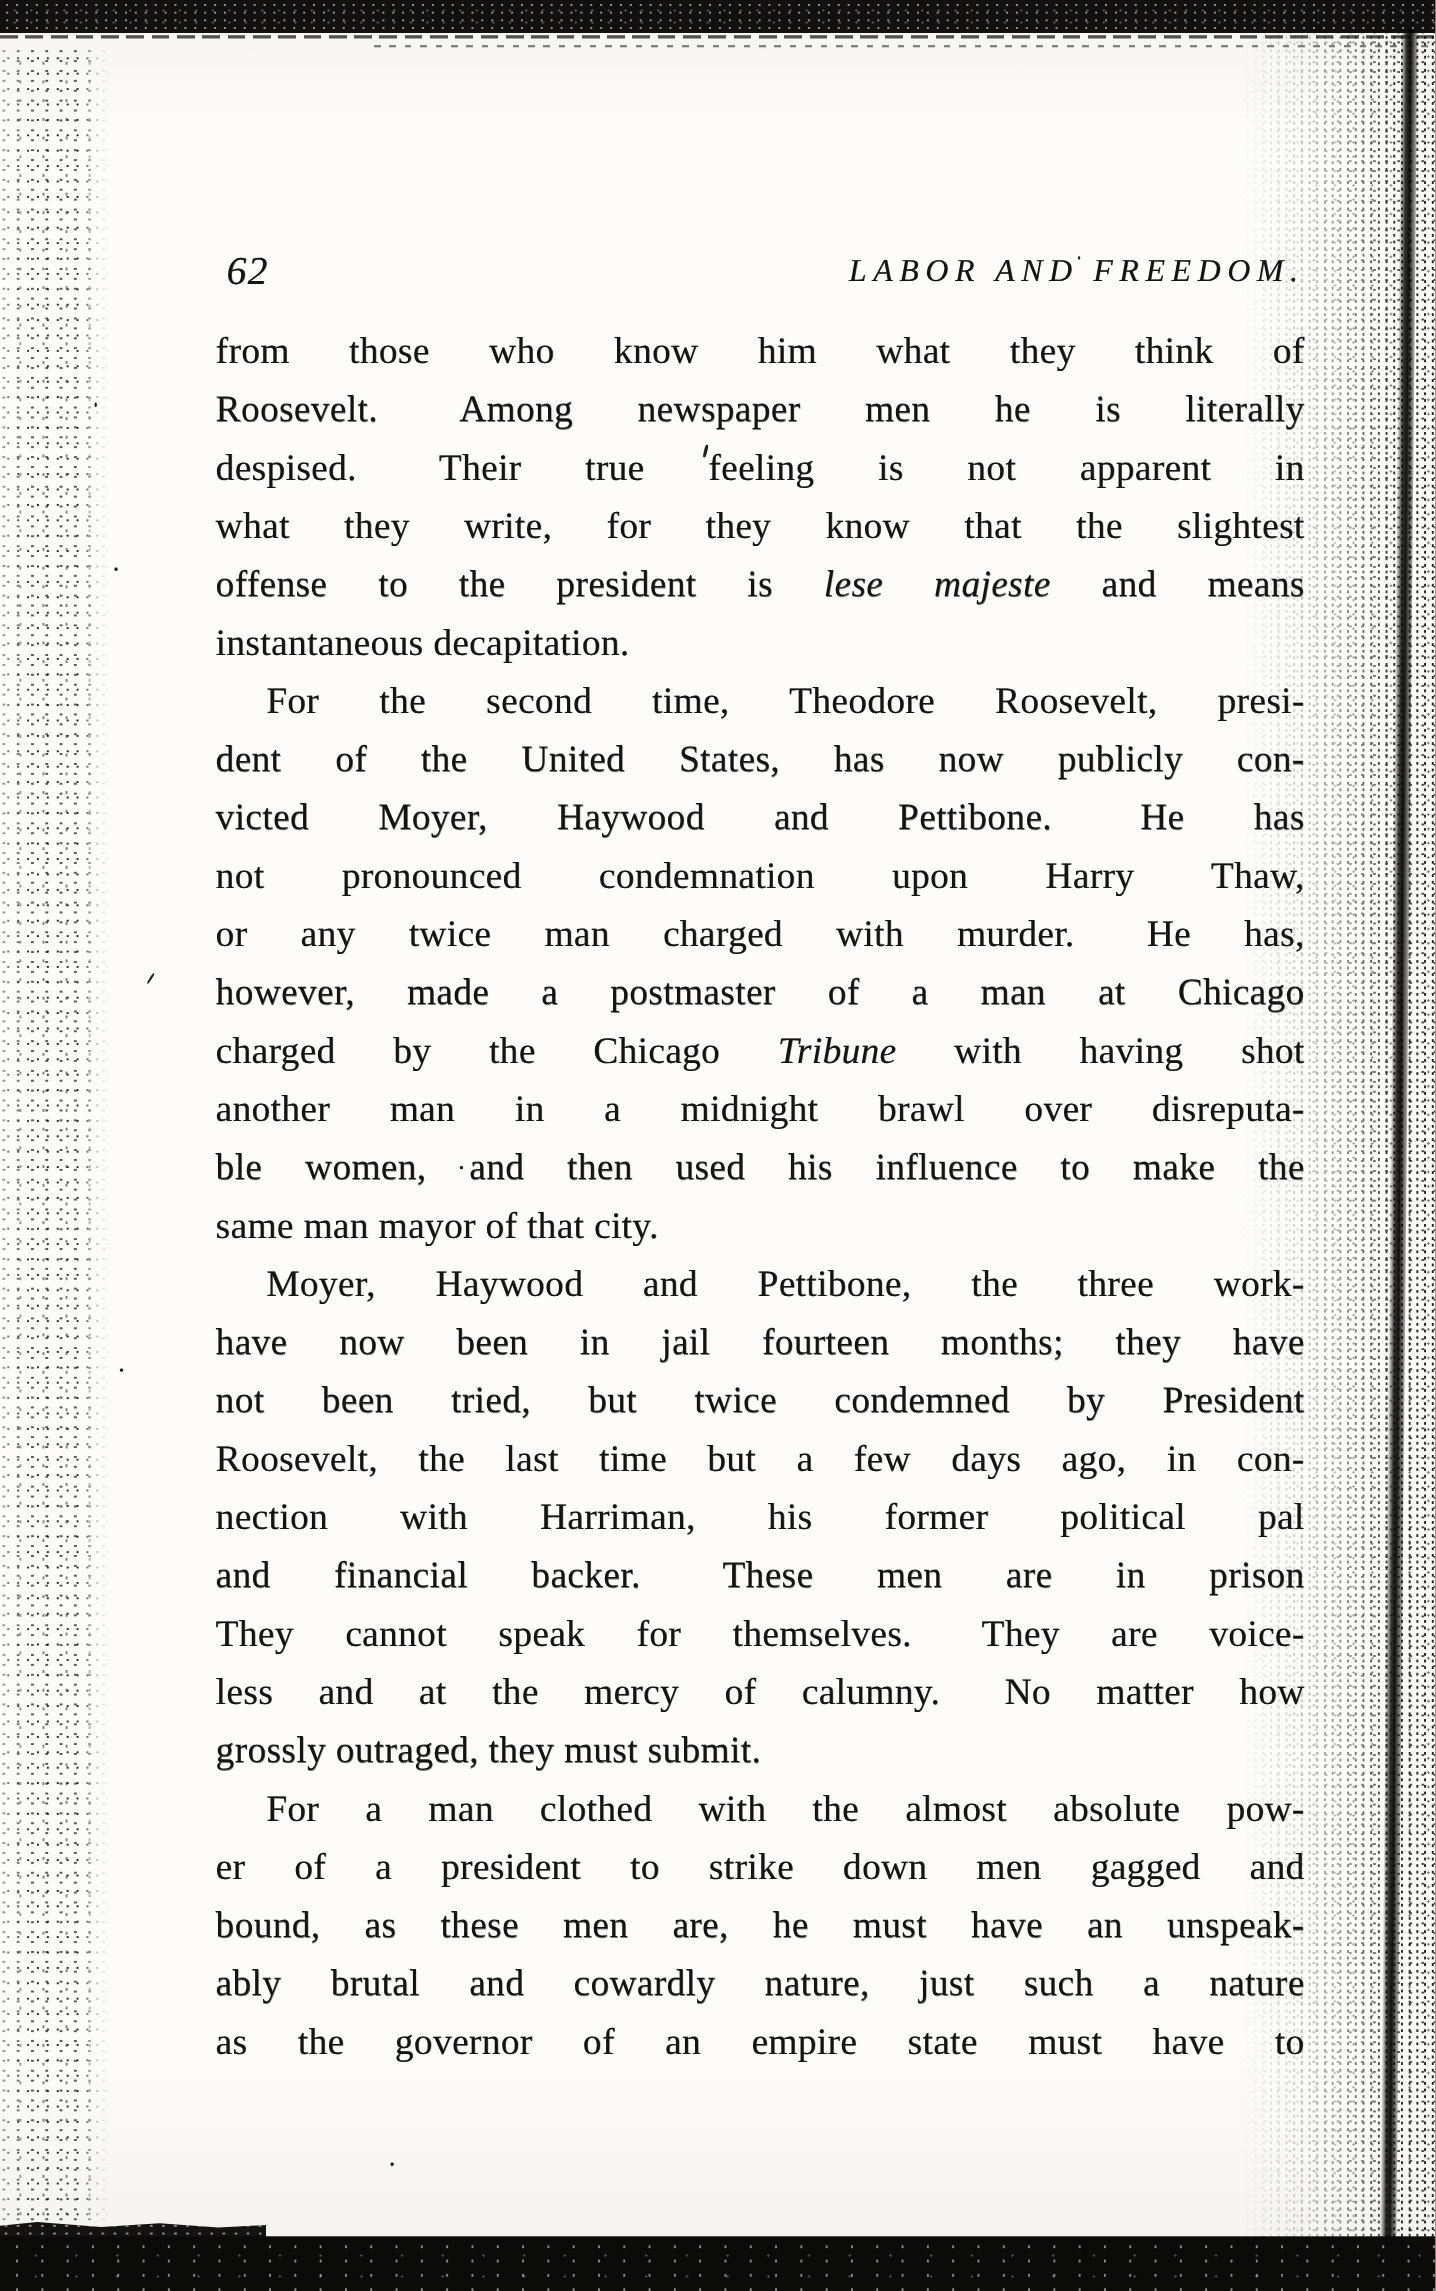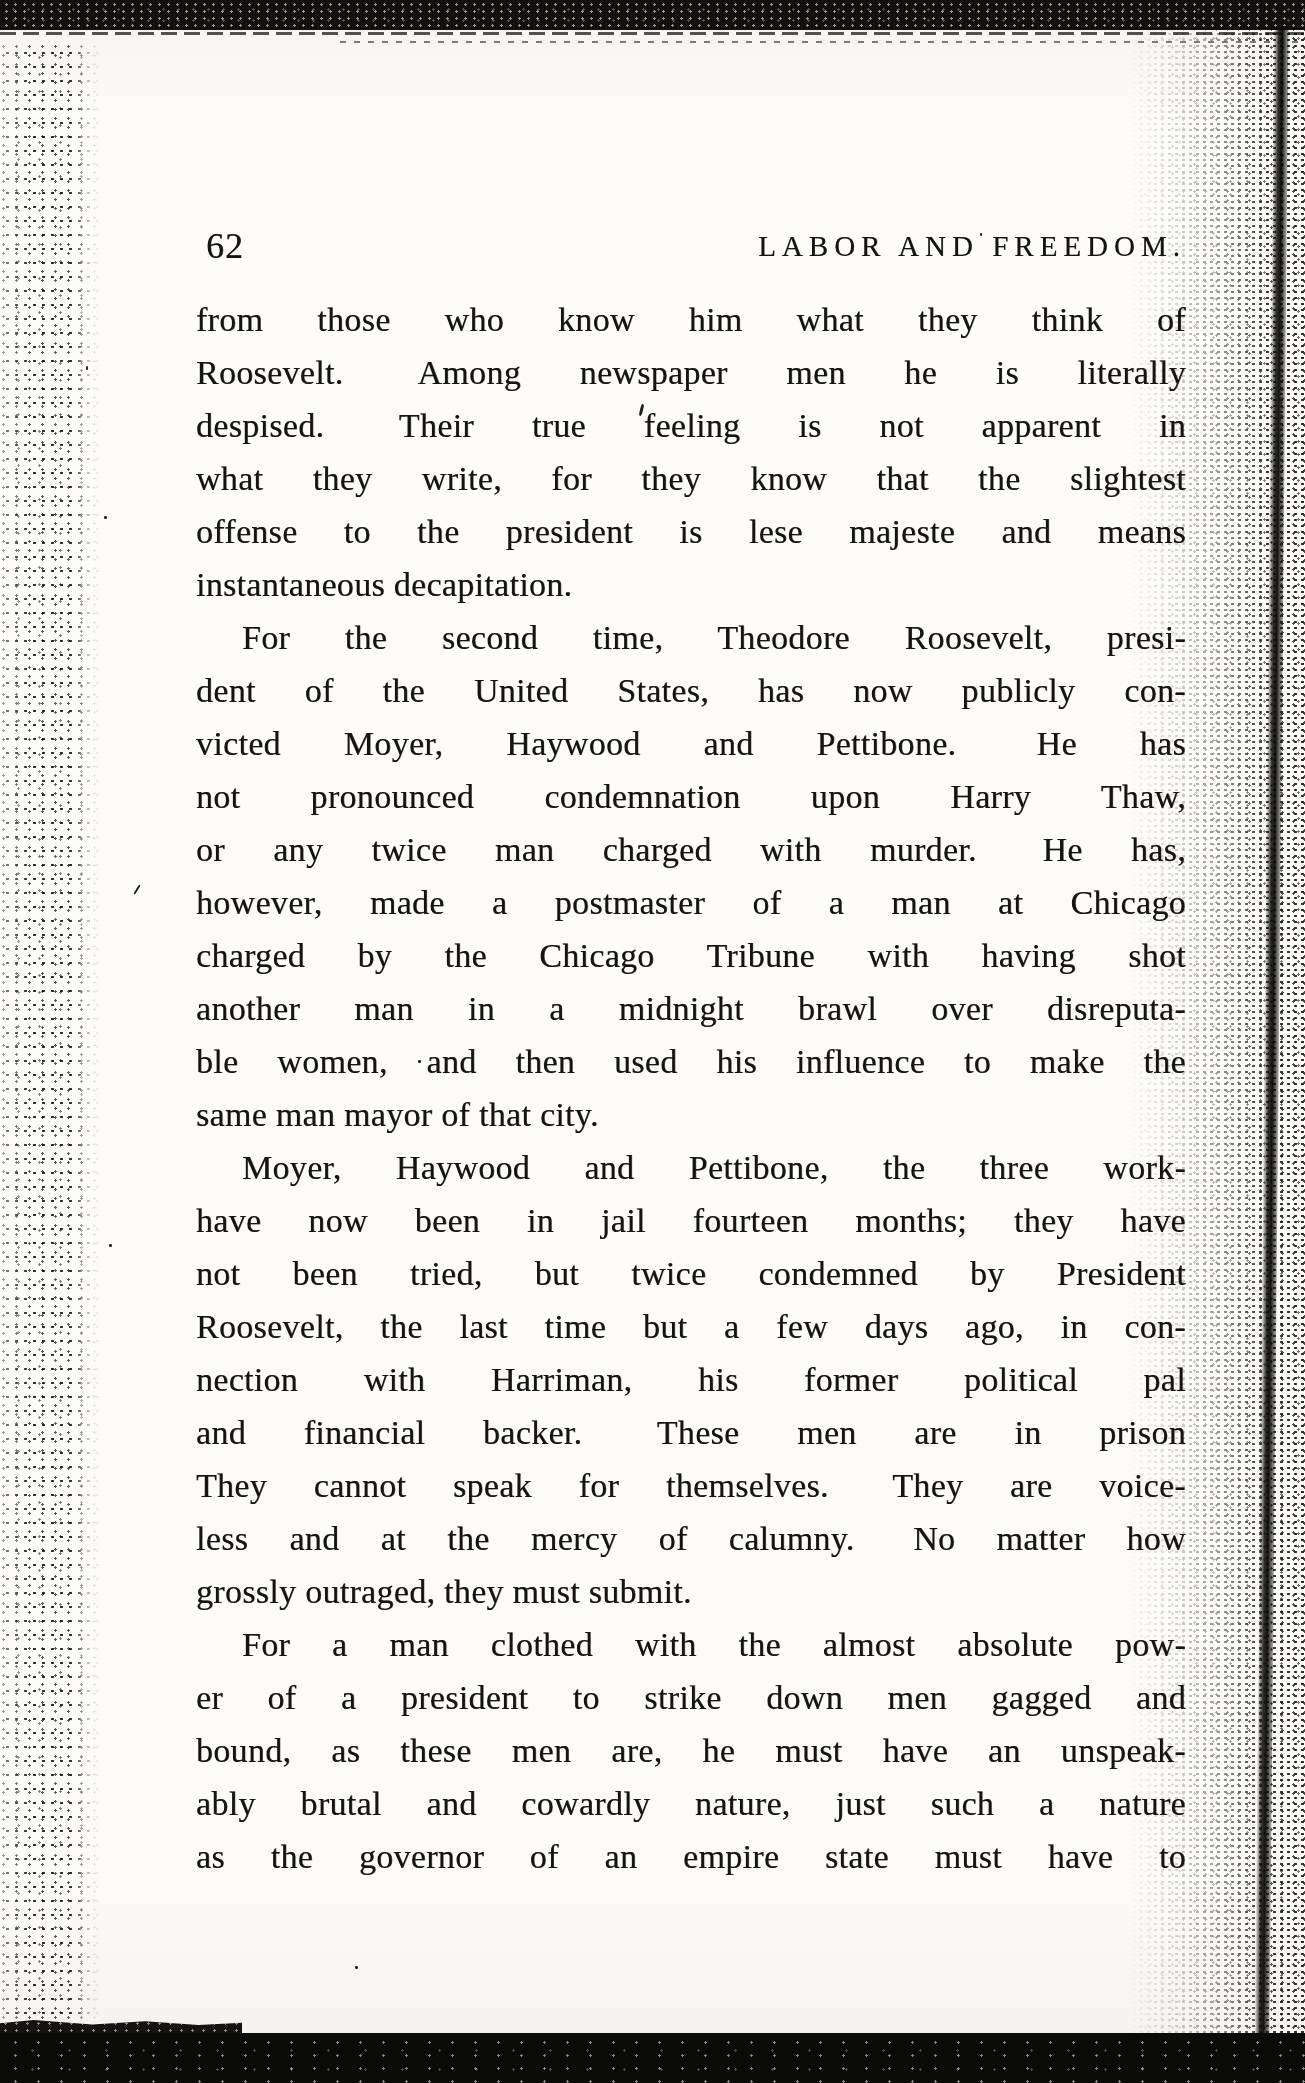--- a/index.html
+++ b/index.html
@@ -81,7 +81,7 @@
   .content{
     position:absolute;left:196px;top:228px;width:990px;
   }
-  .pagehead{position:relative;height:40px;}
+  .pagehead{position:relative;height:40px;font-style:italic;}
   .pagenum{
     position:absolute;left:10px;top:0;
     font-size:36px;line-height:36px;letter-spacing:1px;

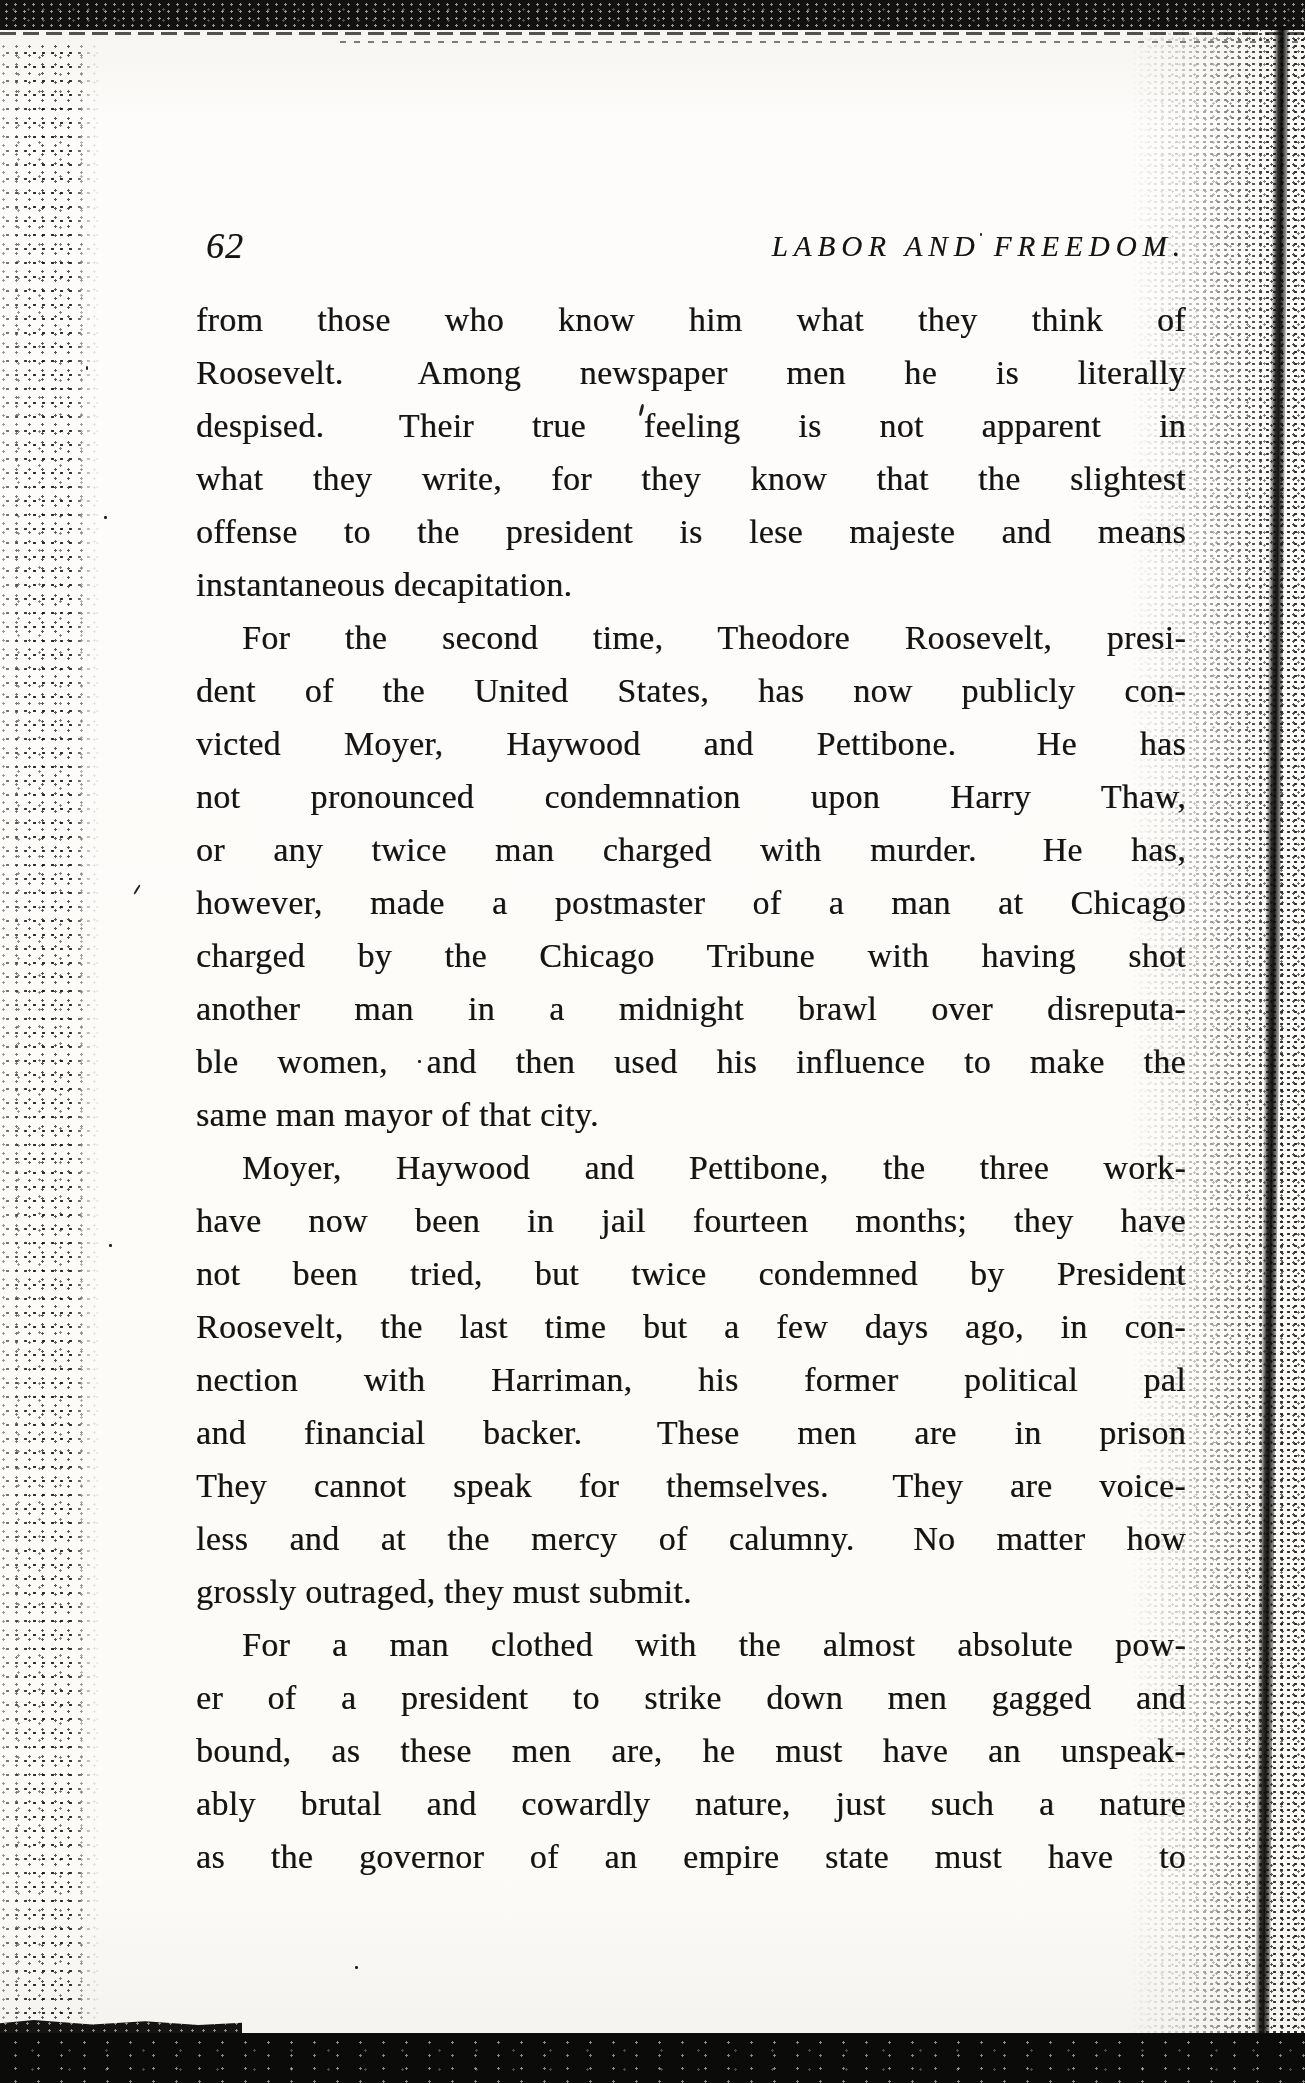--- a/index.html
+++ b/index.html
@@ -102,7 +102,7 @@
   }
   .line.last{text-align-last:left;}
   .line.indent{text-indent:46px;}
-  .it{}
+  .it{font-style:italic;}
 </style>
 </head>
 <body>

